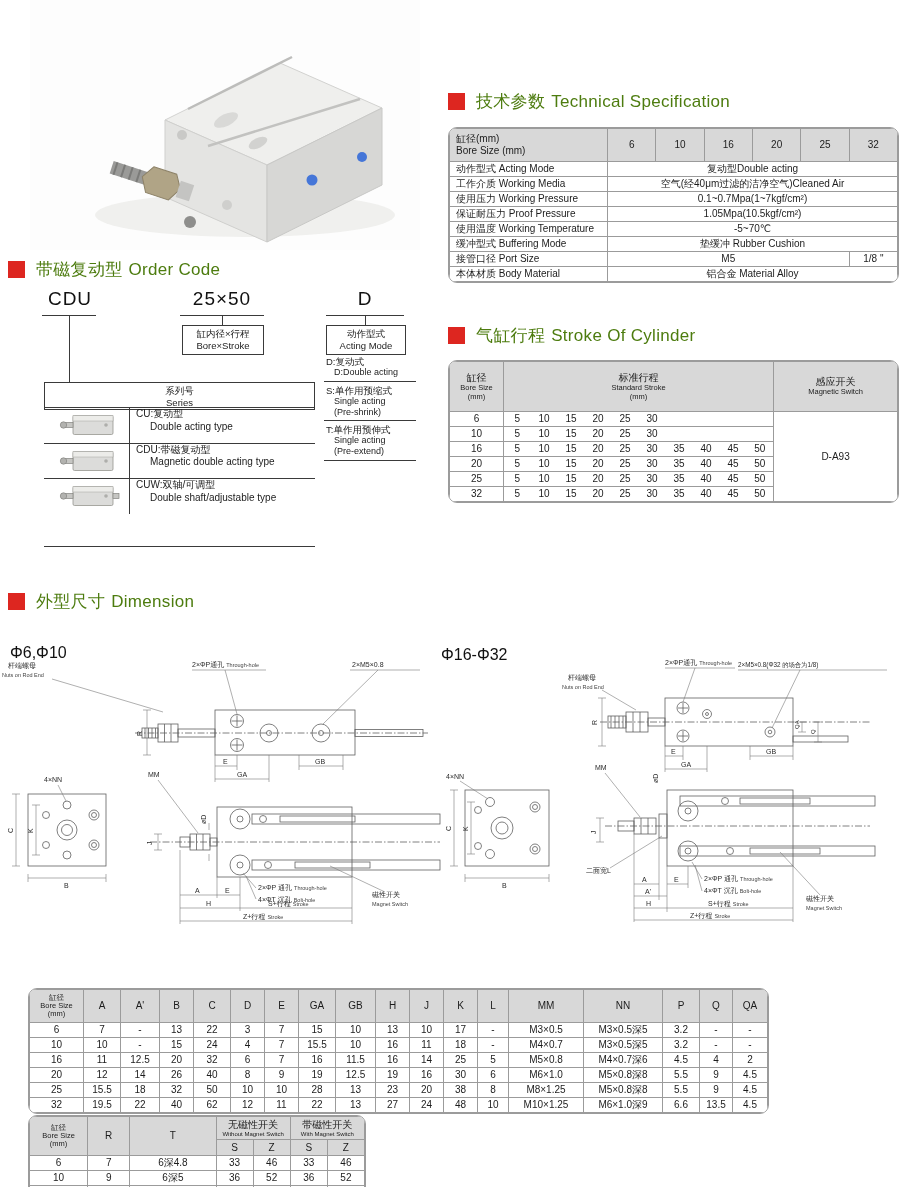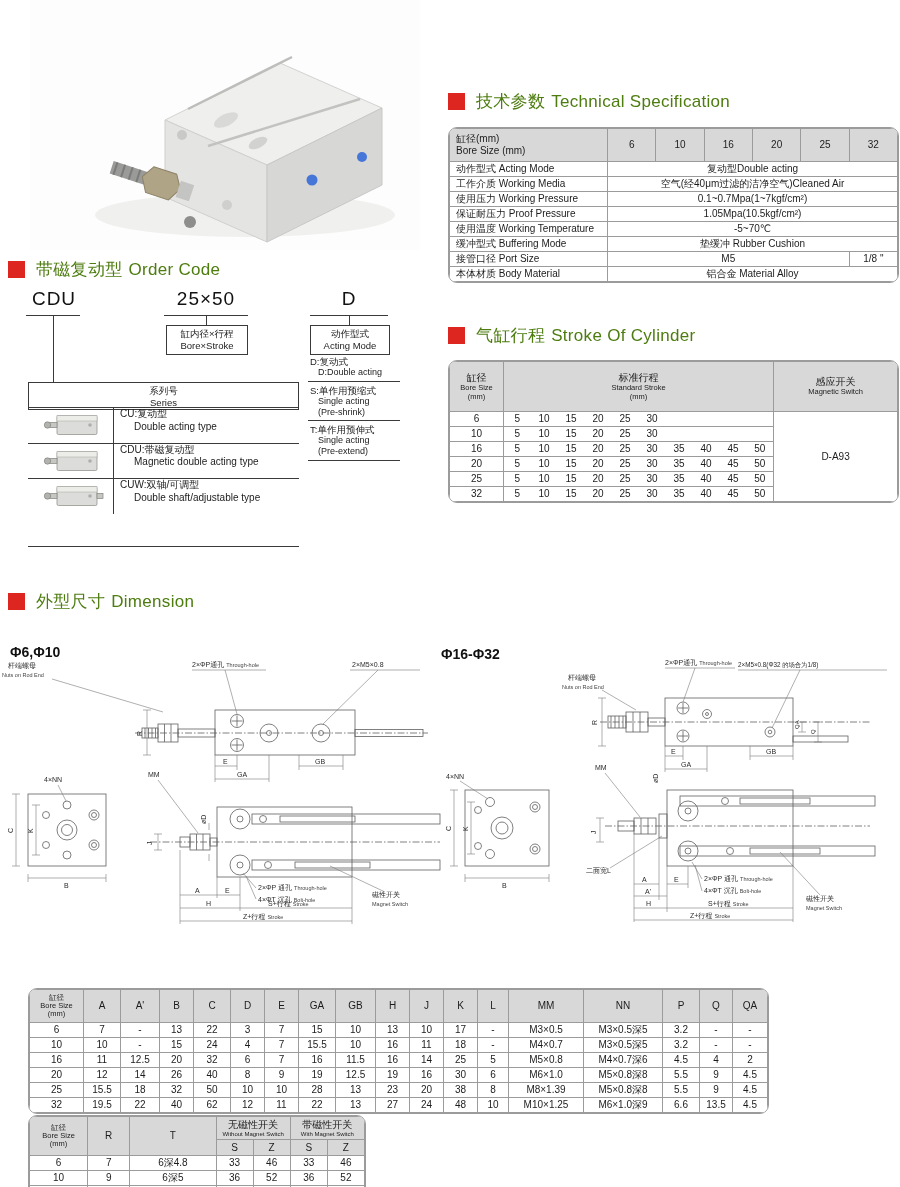--- a/index.html
+++ b/index.html
@@ -22,7 +22,7 @@
   .tiny{font-size:6px;line-height:1.1;}
   .sc{border-left:0 !important;border-right:0 !important;}
   
-  .oc{position:absolute;left:0;top:285px;width:430px;height:300px;padding-left:17px;}
+  .oc{position:absolute;left:16px;top:285px;width:430px;height:300px;padding-left:17px;}
   .oc .part{position:absolute;font-size:19px;letter-spacing:1px;text-align:center;color:#111;}
   .oc .uline,.oc .hline{position:absolute;height:1px;background:#3a3a3a;}
   .oc .vline{position:absolute;width:1px;background:#3a3a3a;}

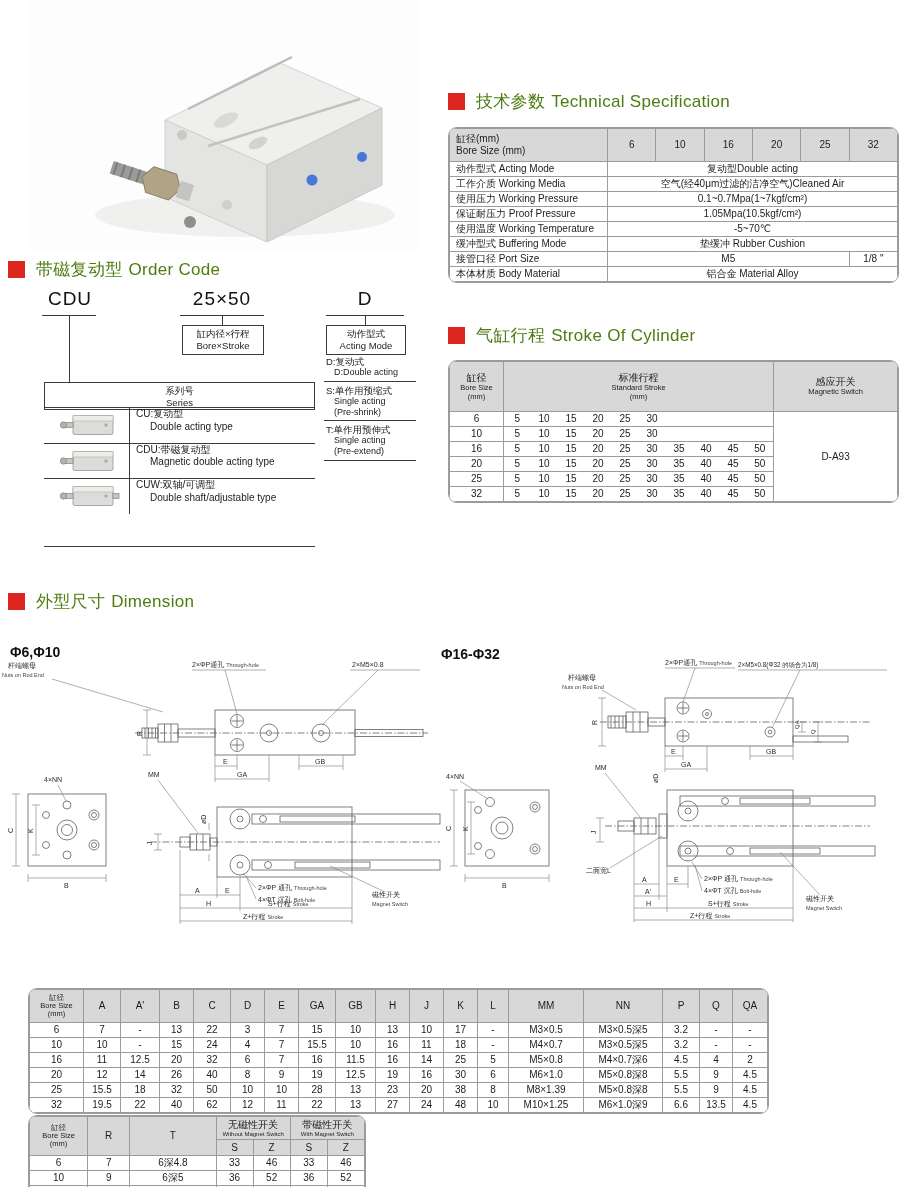--- a/index.html
+++ b/index.html
@@ -44,7 +44,7 @@
   .dwg .zh{font-size:7px;}
   .dwg .sm{font-size:5.5px;fill:#444;}
   .dwg .slot{fill:#b9b9b7;stroke:#606060;stroke-width:.6;}
-  .phi-label{position:absolute;font-size:14px;font-weight:bold;color:#111;}
+  .phi-label{position:absolute;font-size:16px;font-weight:normal;color:#111;}
   .photo{position:absolute;left:30px;top:0;width:390px;height:250px;}
 </style>
 </head>

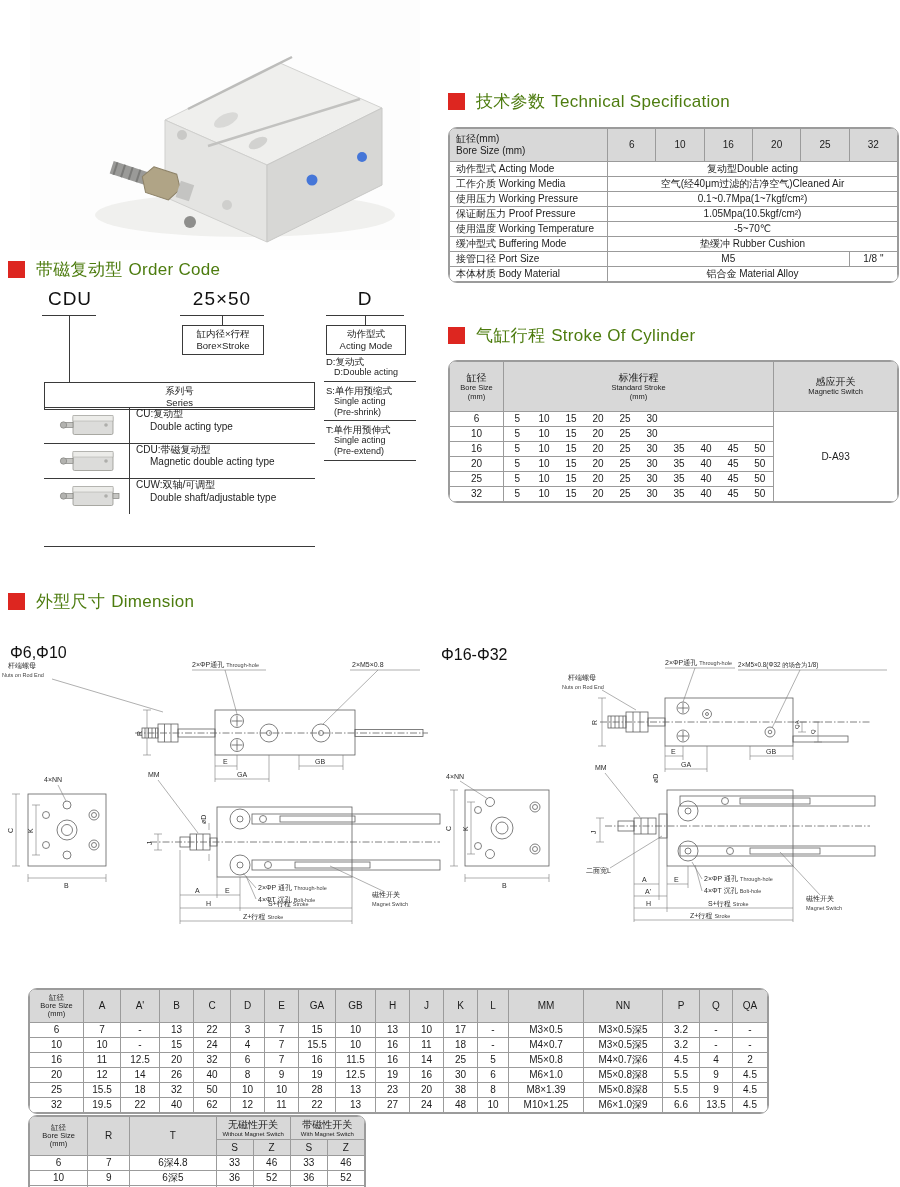--- a/index.html
+++ b/index.html
@@ -783,7 +783,7 @@
             <td>20</td>
             <td>38</td>
             <td>8</td>
-            <td>M8×1.39</td>
+            <td>M8×1.25</td>
             <td>M5×0.8深8</td>
             <td>5.5</td>
             <td>9</td>

